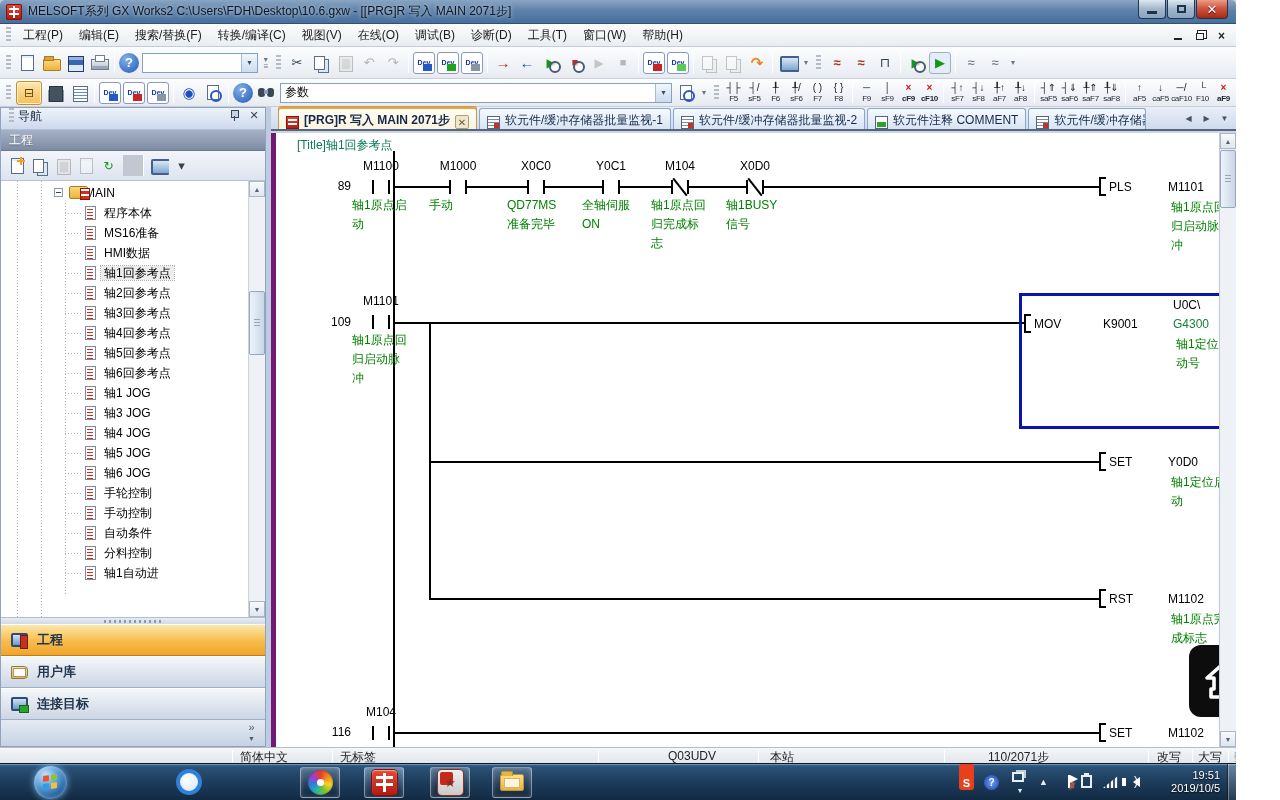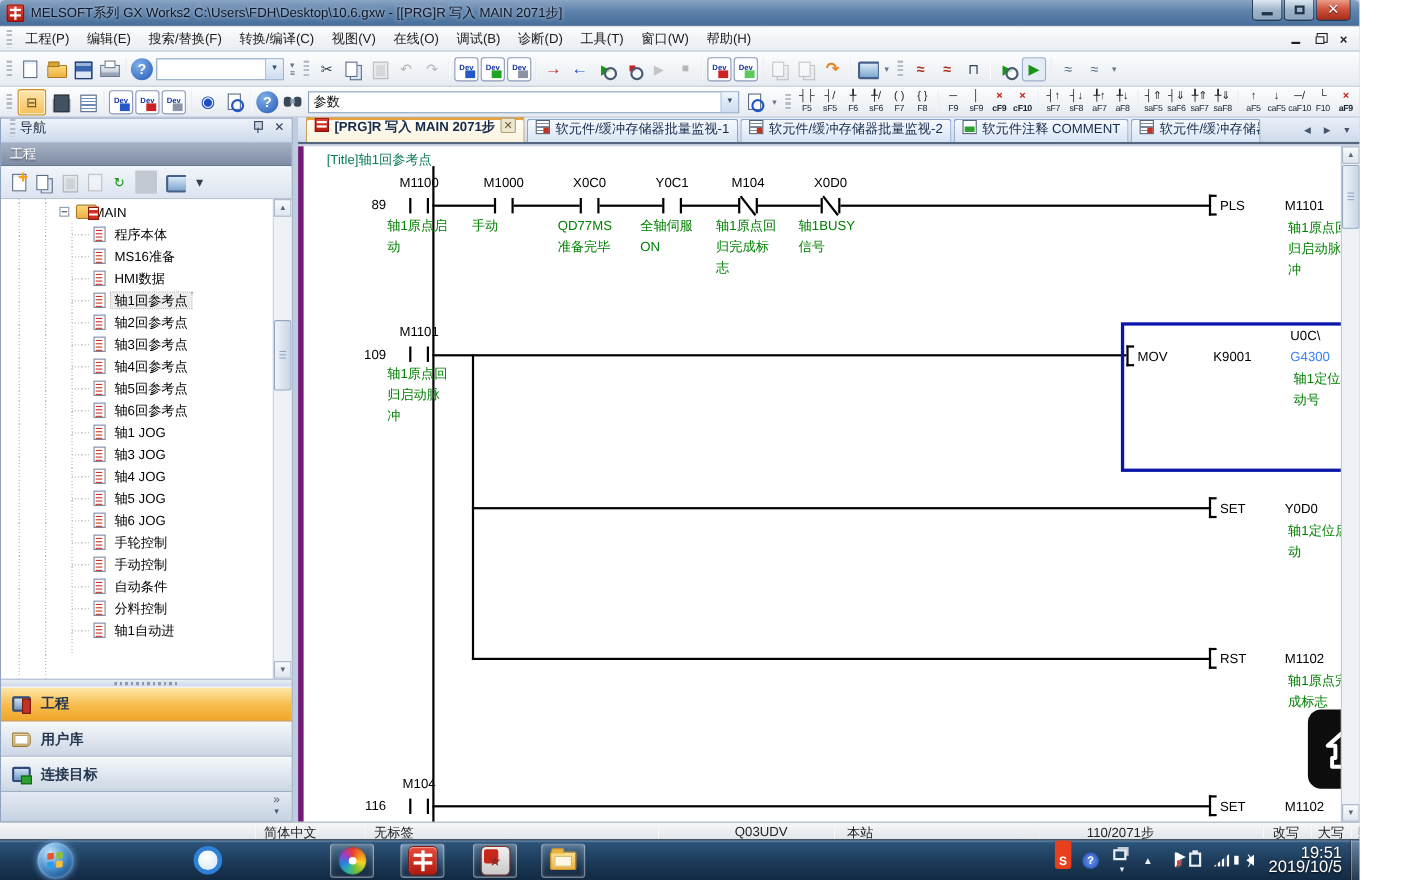--- a/index.html
+++ b/index.html
@@ -132,7 +132,7 @@
   
   #editor{position:absolute;left:271px;right:0;top:107px;bottom:53px;background:#cdd5e5}
   .tabbar{height:24px;display:flex;align-items:flex-end;padding-left:7px;background:linear-gradient(#e9eff8,#cfdaec);border-bottom:2px solid #55677f}
-  .tab{display:inline-flex;align-items:flex-start;gap:5px;height:21px;padding:0 7px;margin-right:2px;border:1px solid #8aa6cc;border-bottom:none;border-radius:3px 3px 0 0;background:linear-gradient(#f6fafe,#d8e4f4);font-size:12px;color:#15294a;white-space:nowrap;flex:none;overflow:hidden}
+  .tab{display:inline-flex;align-items:flex-end;gap:5px;height:21px;padding:0 7px;margin-right:2px;border:1px solid #8aa6cc;border-bottom:none;border-radius:3px 3px 0 0;background:linear-gradient(#f6fafe,#d8e4f4);font-size:12px;color:#15294a;white-space:nowrap;flex:none;overflow:hidden}
   .tab.active{background:linear-gradient(#fffef8,#fbf3de);border-color:#c89a50;box-shadow:inset 0 2px 0 #e8a33d;font-weight:bold;height:23px}
   .tab.clipped{max-width:118px}
   .ti{width:13px;height:13px;flex:none;position:relative}

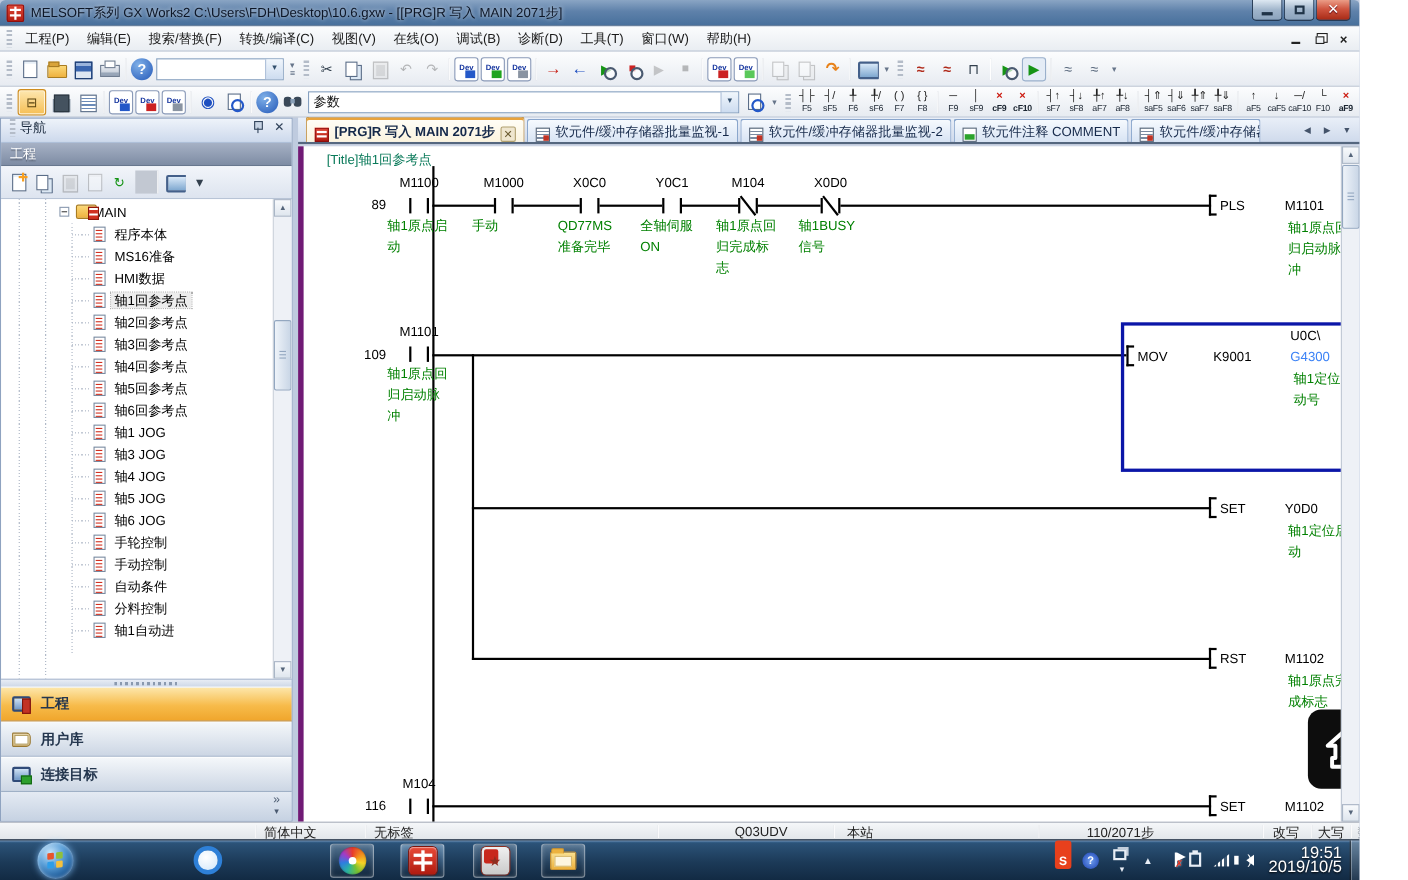--- a/index.html
+++ b/index.html
@@ -174,7 +174,7 @@
   .outp .ocmt{left:72px;top:21px}
   .outp.mov .op1{position:absolute;left:79px;top:3px;font-size:12px;color:#000}
   .outp.mov .pre{position:absolute;left:149px;top:-16px;font-size:12px;color:#000}
-  .outp.mov .op2{position:absolute;left:149px;top:3px;font-size:12px;color:#3b82f6}
+  .outp.mov .op2{position:absolute;left:149px;top:3px;font-size:12px;color:#15803d}
   .outp.mov .rbr{left:219px}
   .outp.mov .ocmt{left:152px;top:21px}
   .selbox{position:absolute;border:3px solid #0b16a8}

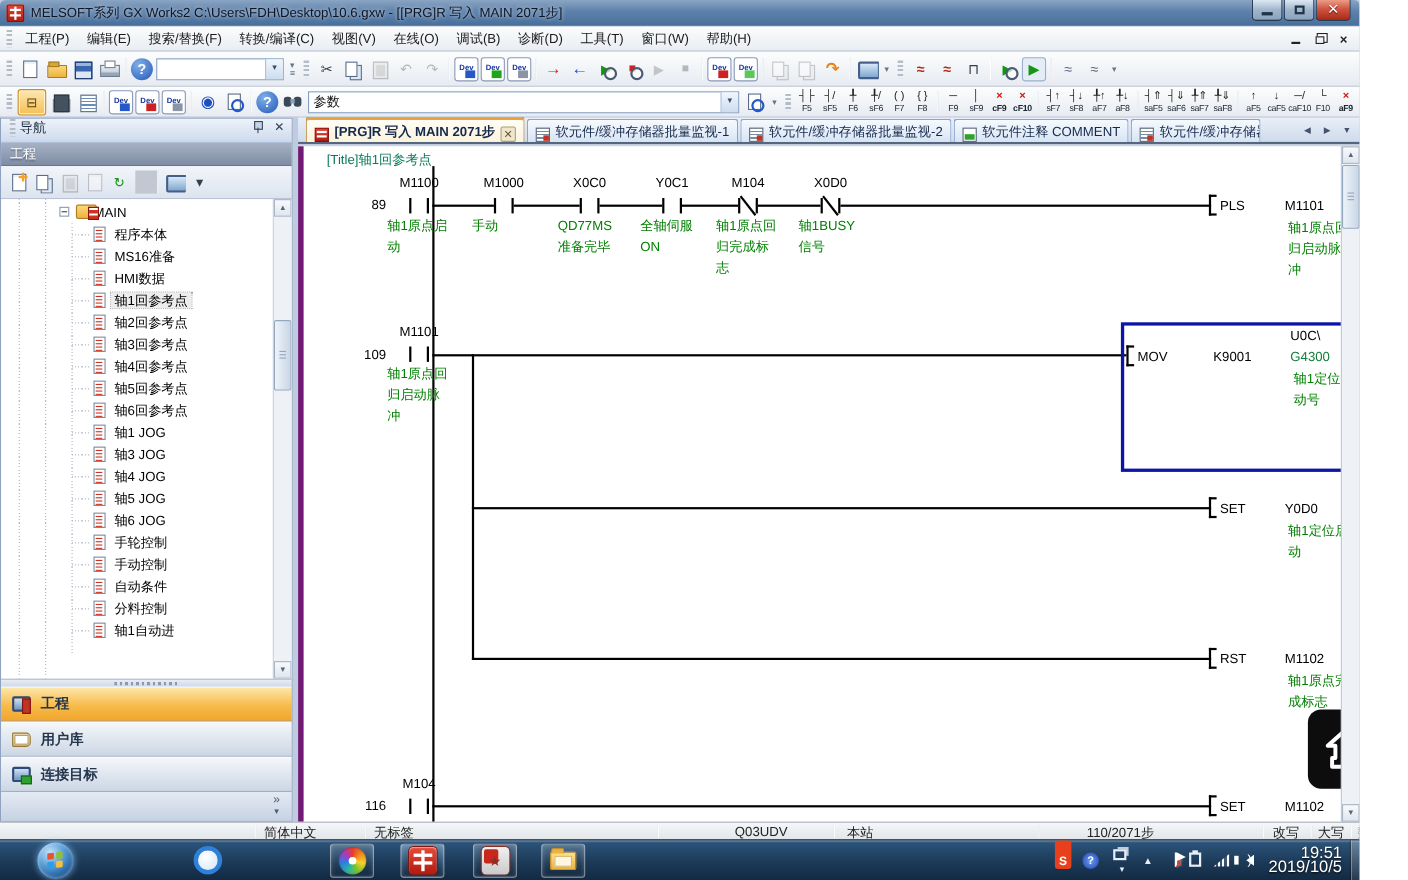--- a/index.html
+++ b/index.html
@@ -230,7 +230,7 @@
   .tr-spk{width:0;height:0;border-top:5px solid transparent;border-bottom:5px solid transparent;border-right:7px solid #fff;position:relative}
   .tr-spk::before{content:"";position:absolute;left:-11px;top:-4px;width:4px;height:8px;background:#fff}
   .tr-spk::after{content:")";position:absolute;left:1px;top:-8px;color:#fff;font-size:12px}
-  .clock{position:absolute;color:#fff;font-size:15px;line-height:13px;text-align:right;text-shadow:0 1px 2px #000;width:72px}
+  .clock{position:absolute;color:#fff;font-size:11px;line-height:13px;text-align:right;text-shadow:0 1px 2px #000;width:72px}
   .desk{position:absolute;right:0;top:0;width:9px;height:100%;background:linear-gradient(rgba(255,255,255,.28),rgba(255,255,255,.08));border-left:1px solid rgba(0,0,0,.65);box-shadow:inset 1px 0 0 rgba(255,255,255,.35)}
 </style>
 </head>

